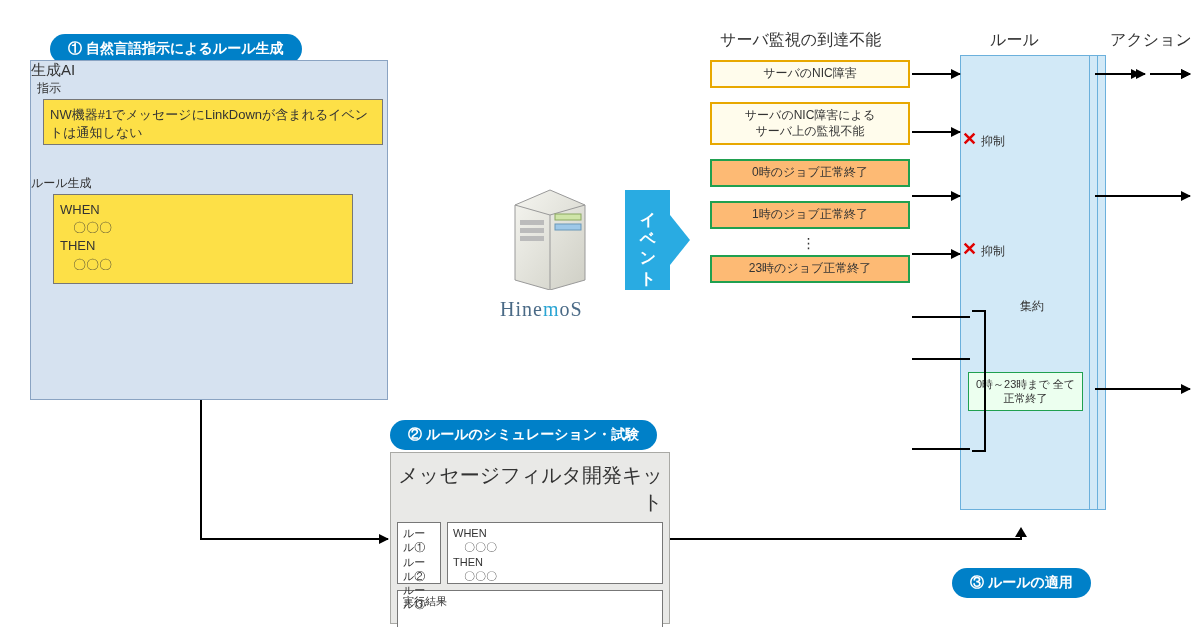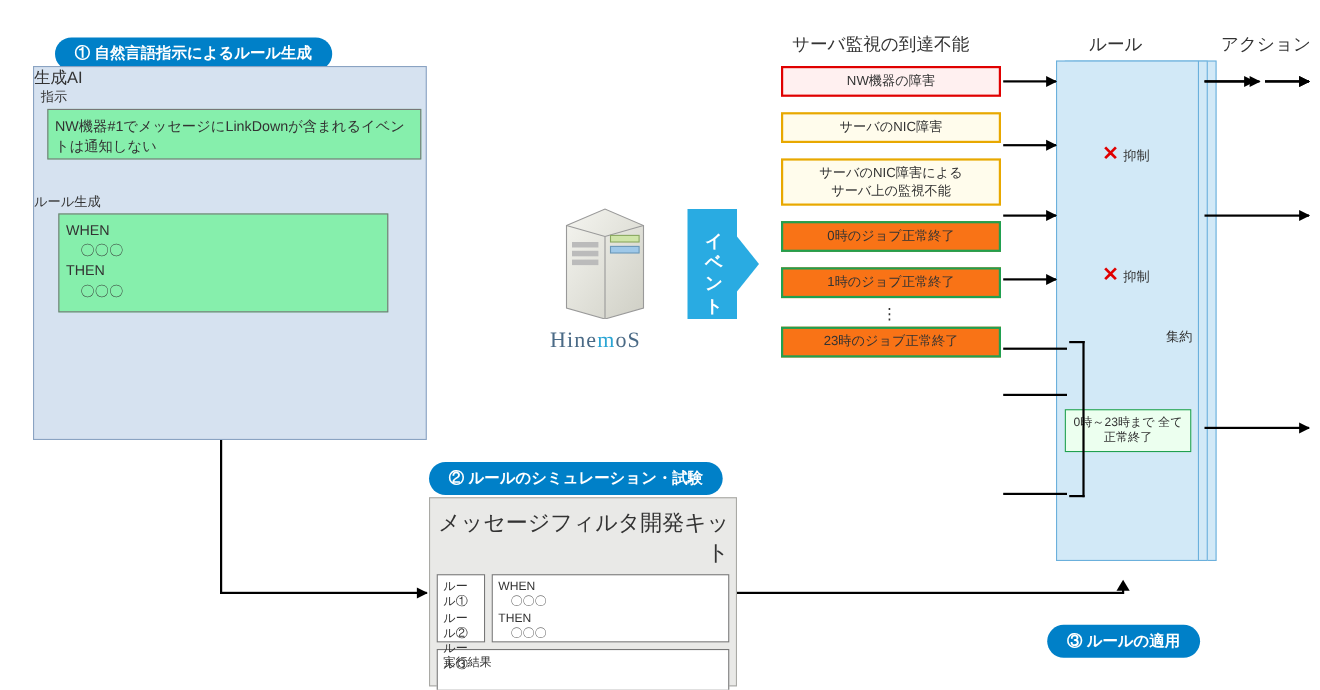--- a/index.html
+++ b/index.html
@@ -96,7 +96,6 @@
 </div>
 
 <div class="events">
-  <div class="ev red single">NW機器の障害</div>
   <div class="ev yel single">サーバのNIC障害</div>
   <div class="ev yel" style="white-space:pre-line">サーバのNIC障害による
 サーバ上の監視不能</div>

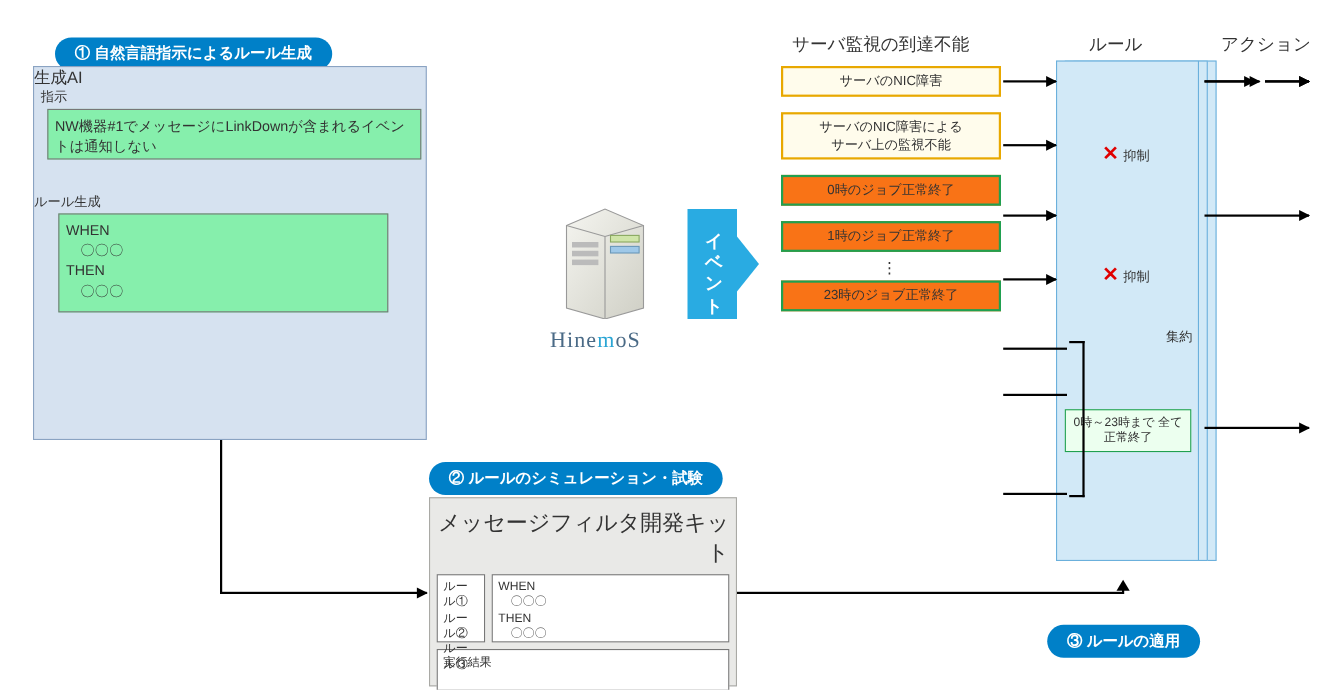--- a/index.html
+++ b/index.html
@@ -8,7 +8,7 @@
 .panel-ai{position:absolute;left:30px;top:60px;width:358px;height:340px;background:#d6e2f0;border:1px solid #8aa3c2}
 .panel-ai .title{text-align:left;font-size:15px;padding:0 0}
 .panel-ai .lbl{font-size:12px;padding-left:6px}
-.panel-ai .box{background:#86efac;border:1px solid #777;margin:2px 4px 10px 12px;padding:6px;font-size:13px;line-height:1.4}
+.panel-ai .box{background:#fde047;border:1px solid #777;margin:2px 4px 10px 12px;padding:6px;font-size:13px;line-height:1.4}
 .rule-gen{white-space:pre-line}
 .lbl-rg{padding-right:34px;font-size:12px;margin-top:30px}
 .panel-dev{position:absolute;left:390px;top:452px;width:280px;height:172px;background:#e9e9e7;border:1px solid #a9a9a5;padding:6px}

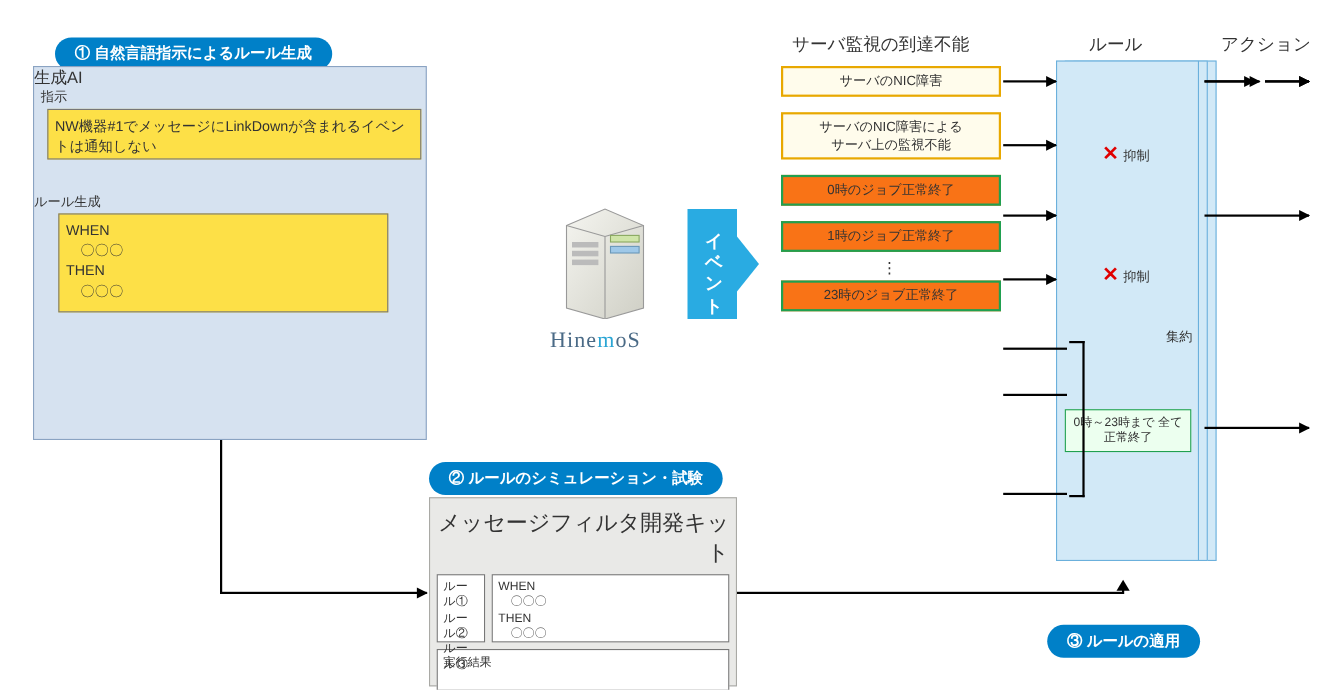--- a/index.html
+++ b/index.html
@@ -37,7 +37,7 @@
 .rule-stack .s3{left:16px;top:0}
 .rule-stack .s2{left:8px;top:8}
 .rule-stack .s1{left:0;top:16}
-.rule-content{position:absolute;left:1002px;top:72px;width:108px;font-size:12px;z-index:5}
+.rule-content{position:absolute;left:962px;top:72px;width:108px;font-size:12px;z-index:5}
 .x{color:#e00000;font-weight:bold;font-size:18px;margin-right:4px}
 .aggregate{position:absolute;left:968px;top:372px;width:115px;padding:4px;border:1px solid #20a050;background:#ecffef;text-align:center;font-size:11px;line-height:1.3}
 .arrow{position:absolute;height:2px;background:#000}

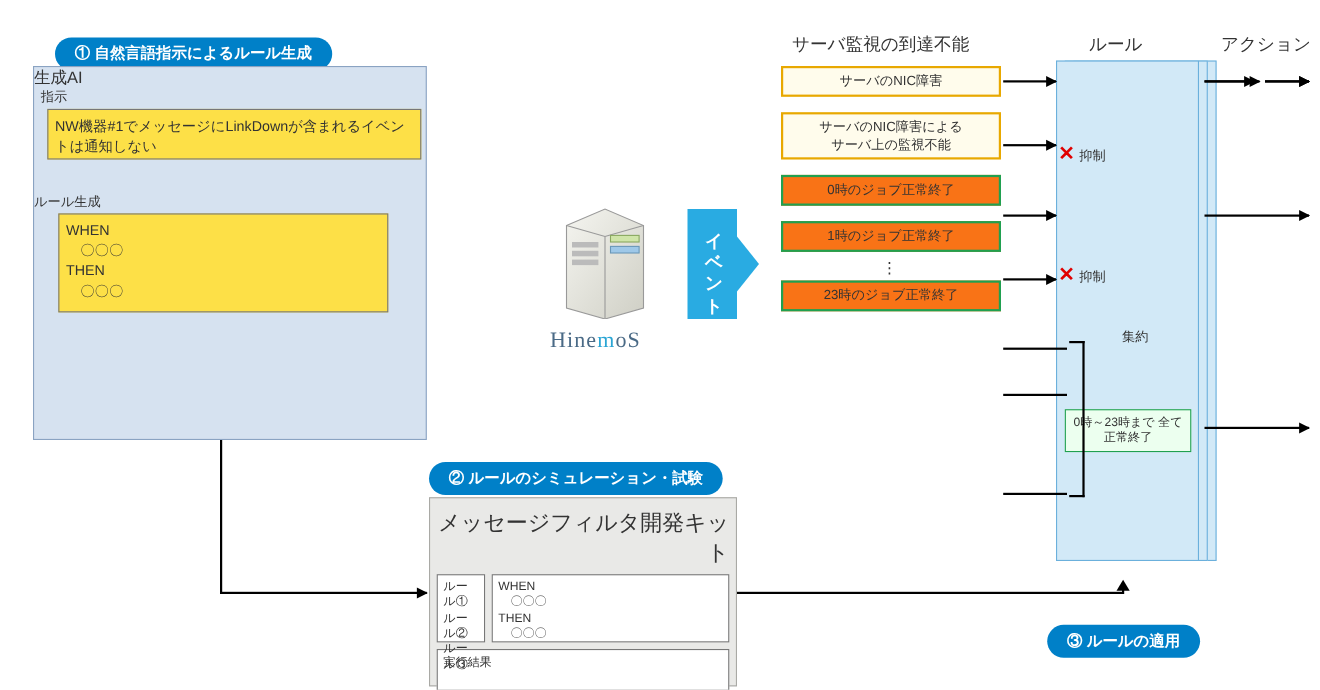--- a/index.html
+++ b/index.html
@@ -29,7 +29,7 @@
 .ev{width:200px;padding:4px 6px;border:2px solid;text-align:center;font-size:12px;margin-bottom:14px;background:#fff;line-height:1.3}
 .ev.red{border-color:#e00000;background:#fff0f0}
 .ev.yel{border-color:#e8a800;background:#fffcec}
-.ev.grn{border-color:#20a050;background:#f97316}
+.ev.grn{border-color:#20a050;background:#fdba74}
 .ev.single{height:28px;display:flex;align-items:center;justify-content:center}
 .dots{text-align:center;font-size:14px;margin:-8px 0 4px;letter-spacing:3px}
 .rule-stack{position:absolute;left:960px;top:55px;width:150px;height:480px}

